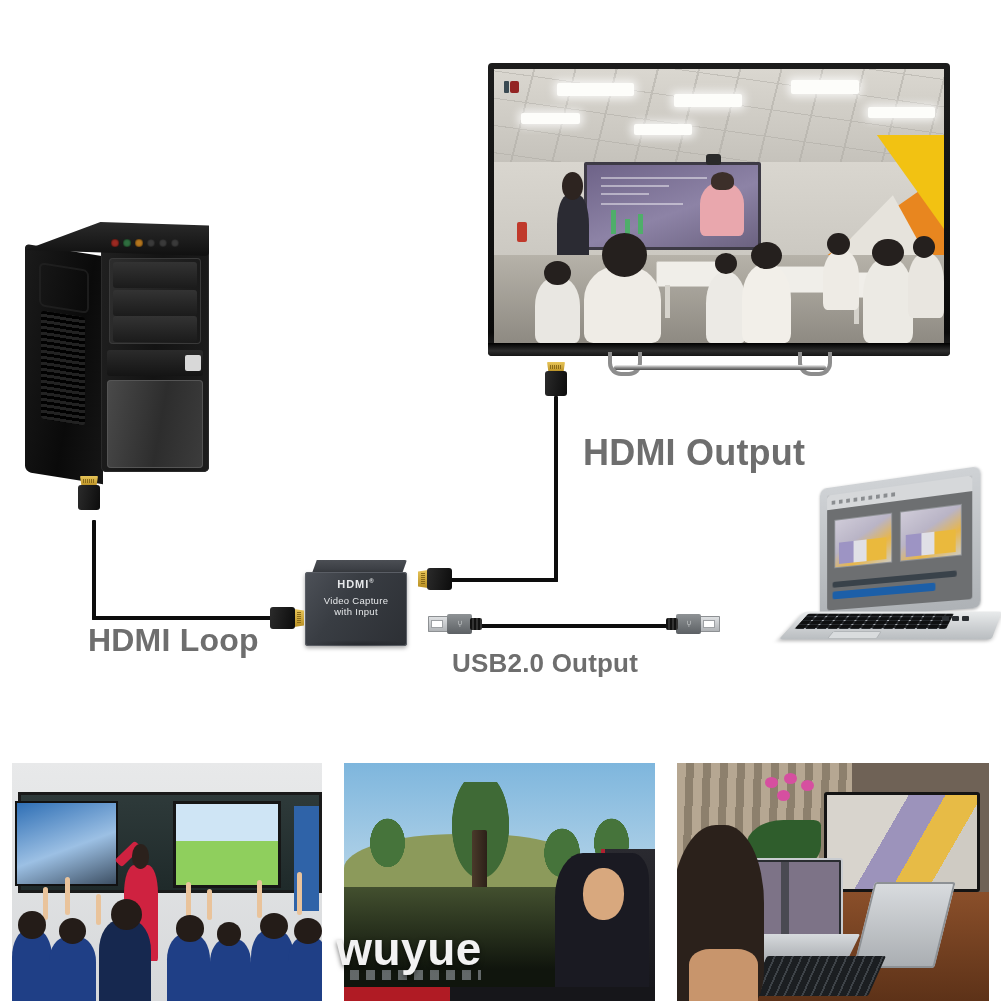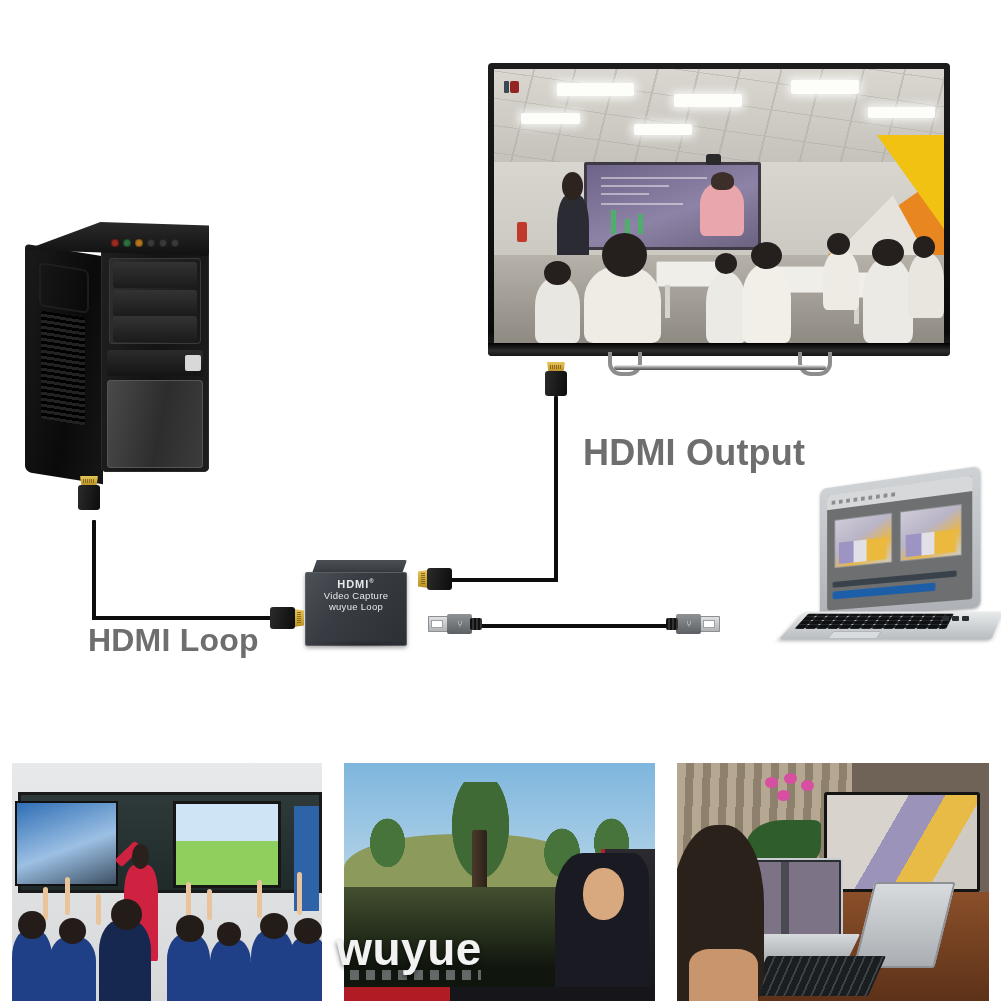--- a/index.html
+++ b/index.html
@@ -170,7 +170,7 @@
   .dev-hdmi{font-size:11px;font-weight:bold;letter-spacing:1px;
      font-family:"Liberation Sans",sans-serif;}
   .dev-hdmi sup{font-size:6px;vertical-align:super;}
-  .dev-l1{font-size:9.5px;letter-spacing:.3px;}
+  .dev-l1{font-size:9.5px;margin-top:5px;letter-spacing:.3px;}
   .dev-l2{font-size:9.5px;letter-spacing:.3px;}
   .dev-shadow{position:absolute;left:4px;top:80px;width:100px;height:8px;
      background:radial-gradient(ellipse at center,rgba(0,0,0,.22),transparent 72%);}

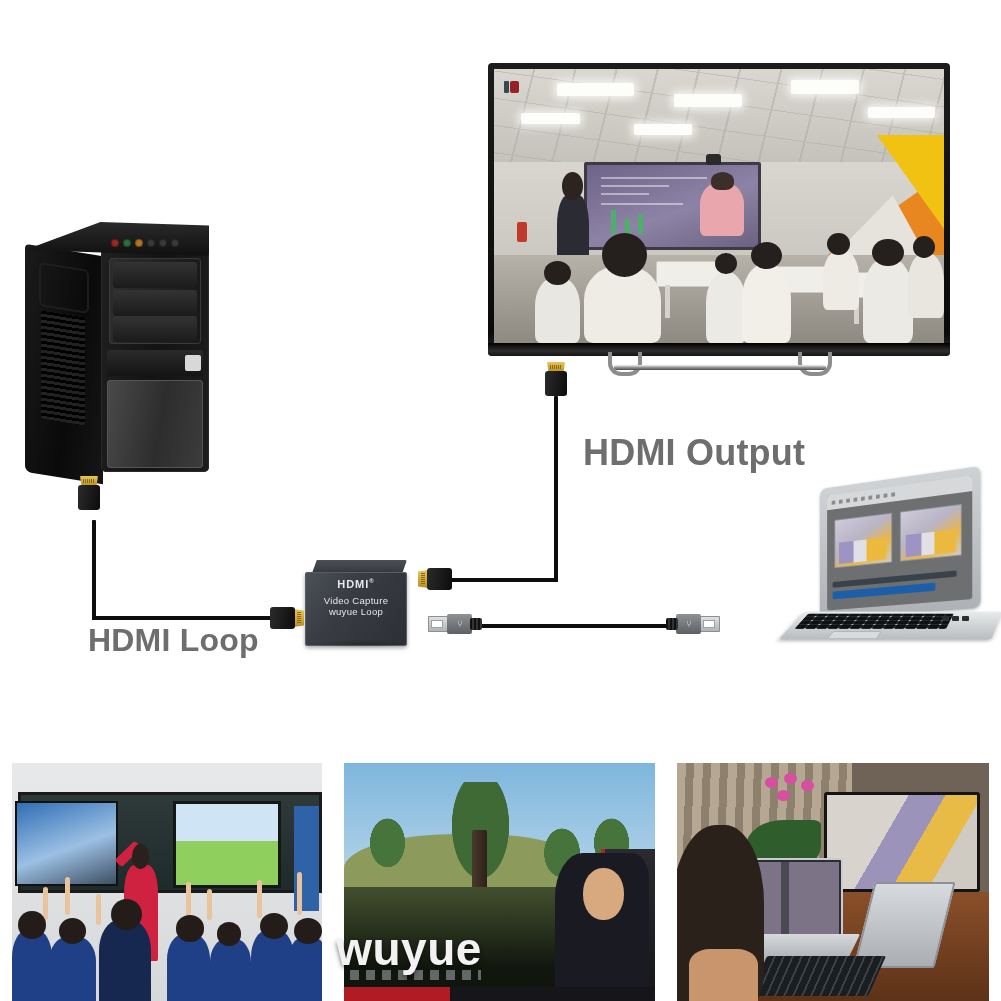--- a/index.html
+++ b/index.html
@@ -418,7 +418,7 @@
           <span>HDMI</span><sup>®</sup>
         </div>
         <div class="dev-l1">Video   Capture</div>
-        <div class="dev-l2">wuyue Loop</div>
+        <div class="dev-l2">with Input</div>
       </div>
     </div>
     <div class="dev-shadow"></div>

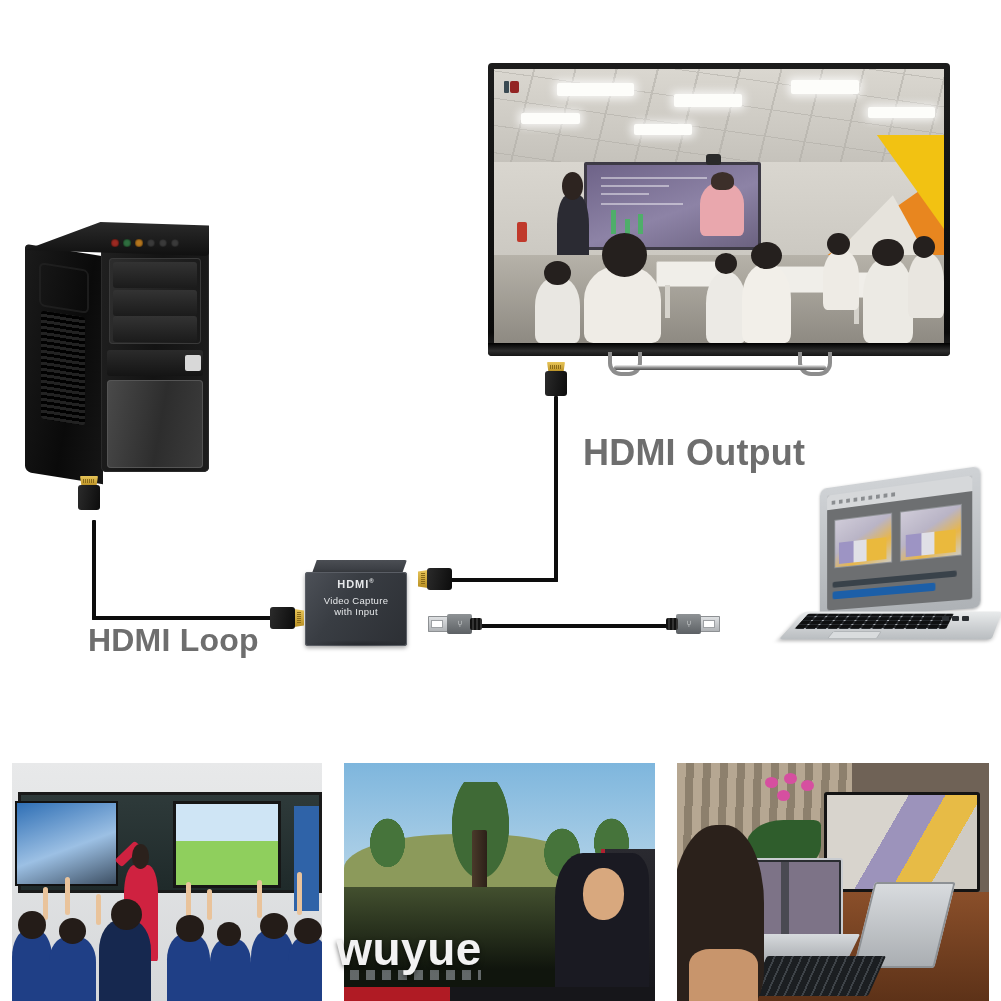--- a/index.html
+++ b/index.html
@@ -463,6 +463,7 @@
 
   <div class="label" style="left:88px;top:622px;font-size:32px;">HDMI Loop</div>
   <div class="label" style="left:583px;top:432px;font-size:36px;">HDMI Output</div>
+  <div class="label" style="left:452px;top:648px;font-size:26px;">USB2.0 Output</div>
 
   <div class="abs" id="photos">
 

